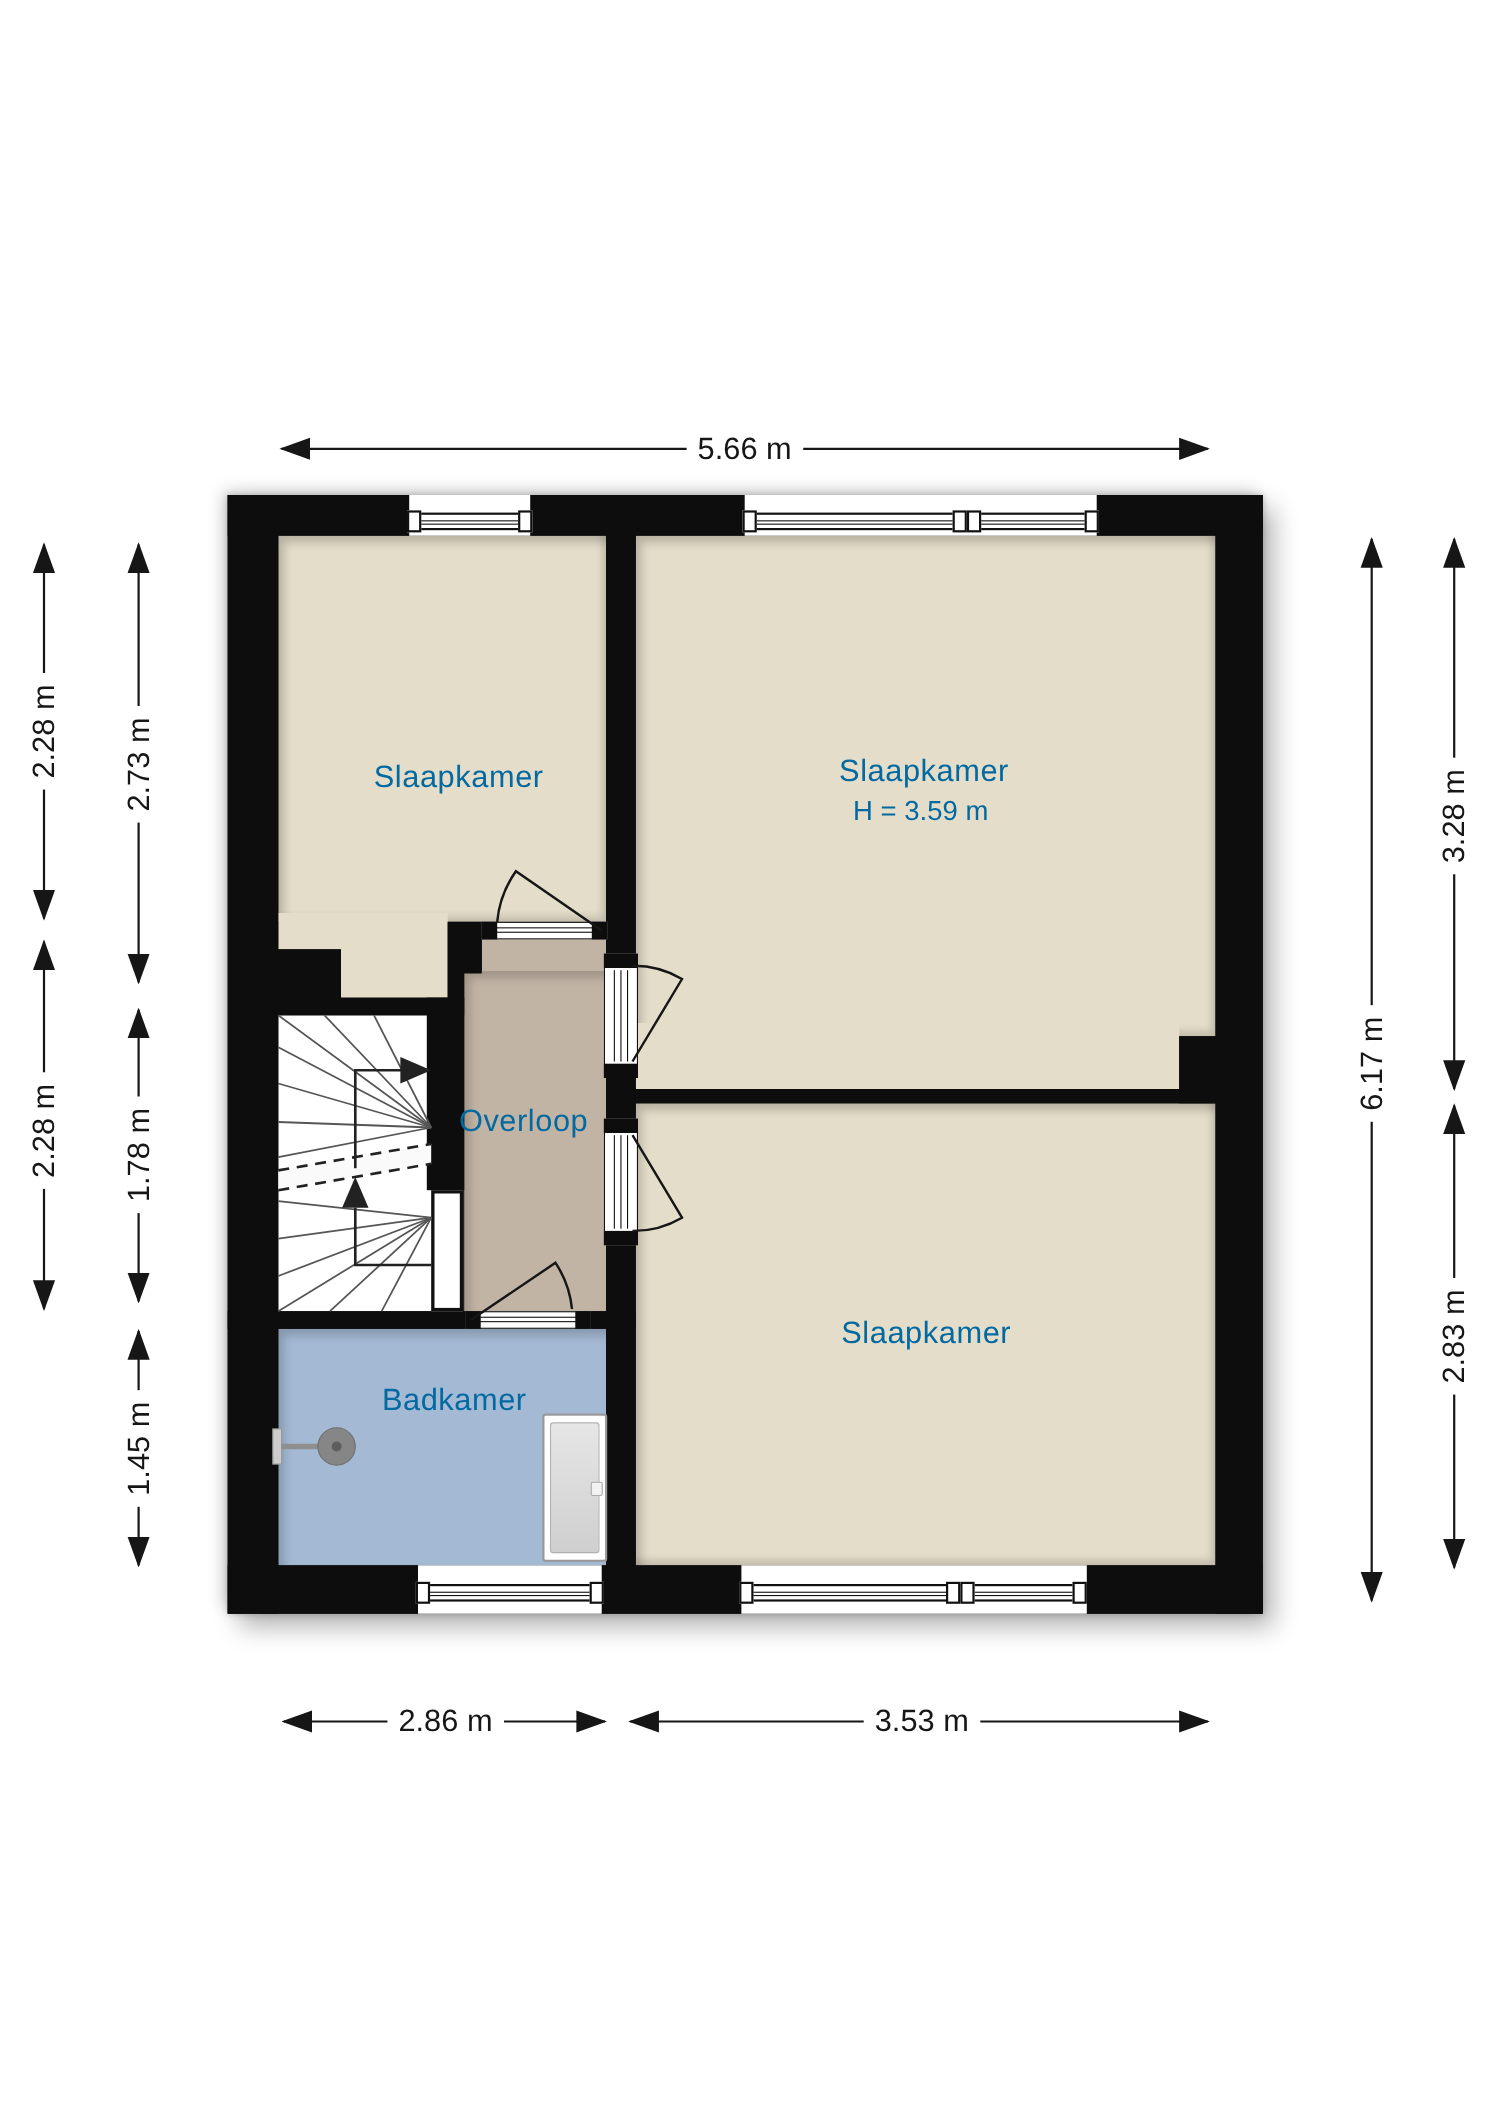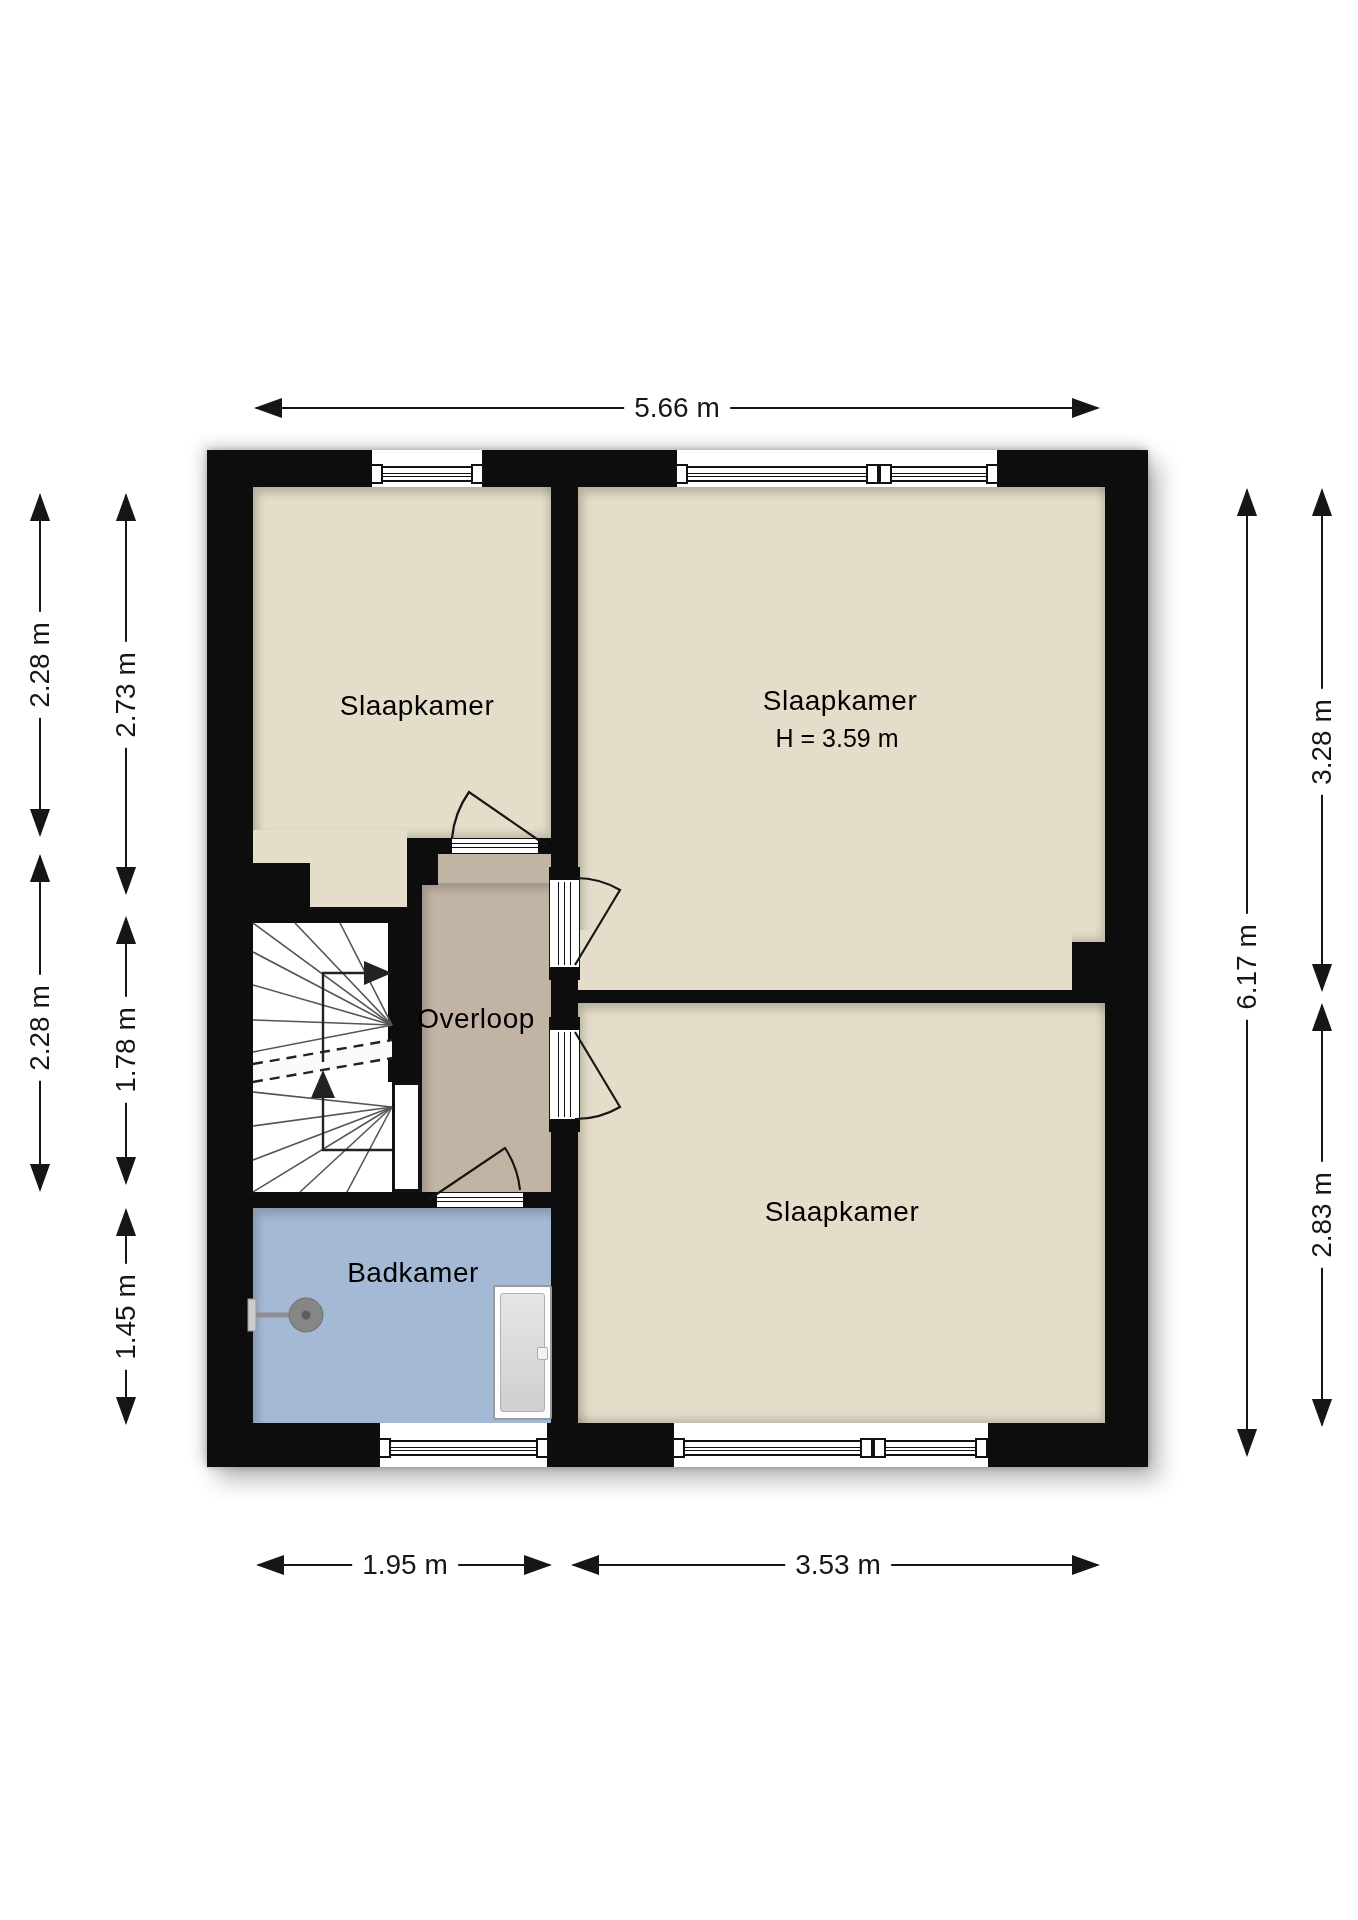--- a/index.html
+++ b/index.html
@@ -22,7 +22,7 @@
   .block{position:absolute;background:#0d0d0d;}
   .jamb{position:absolute;background:#fff;border:3px solid #111;box-sizing:border-box;}
   
-  .lbl{position:absolute;transform:translate(-50%,-50%);font-size:28px;color:#000000;white-space:nowrap;letter-spacing:.5px;}
+  .lbl{position:absolute;transform:translate(-50%,-50%);font-size:28px;color:#0369a1;white-space:nowrap;letter-spacing:.5px;}
   .lbl.note{font-size:25px;letter-spacing:0;}
   .dim{position:absolute;transform:translate(-50%,-50%);font-size:28px;color:#161616;background:#fff;
        padding:1px 10px;white-space:nowrap;}

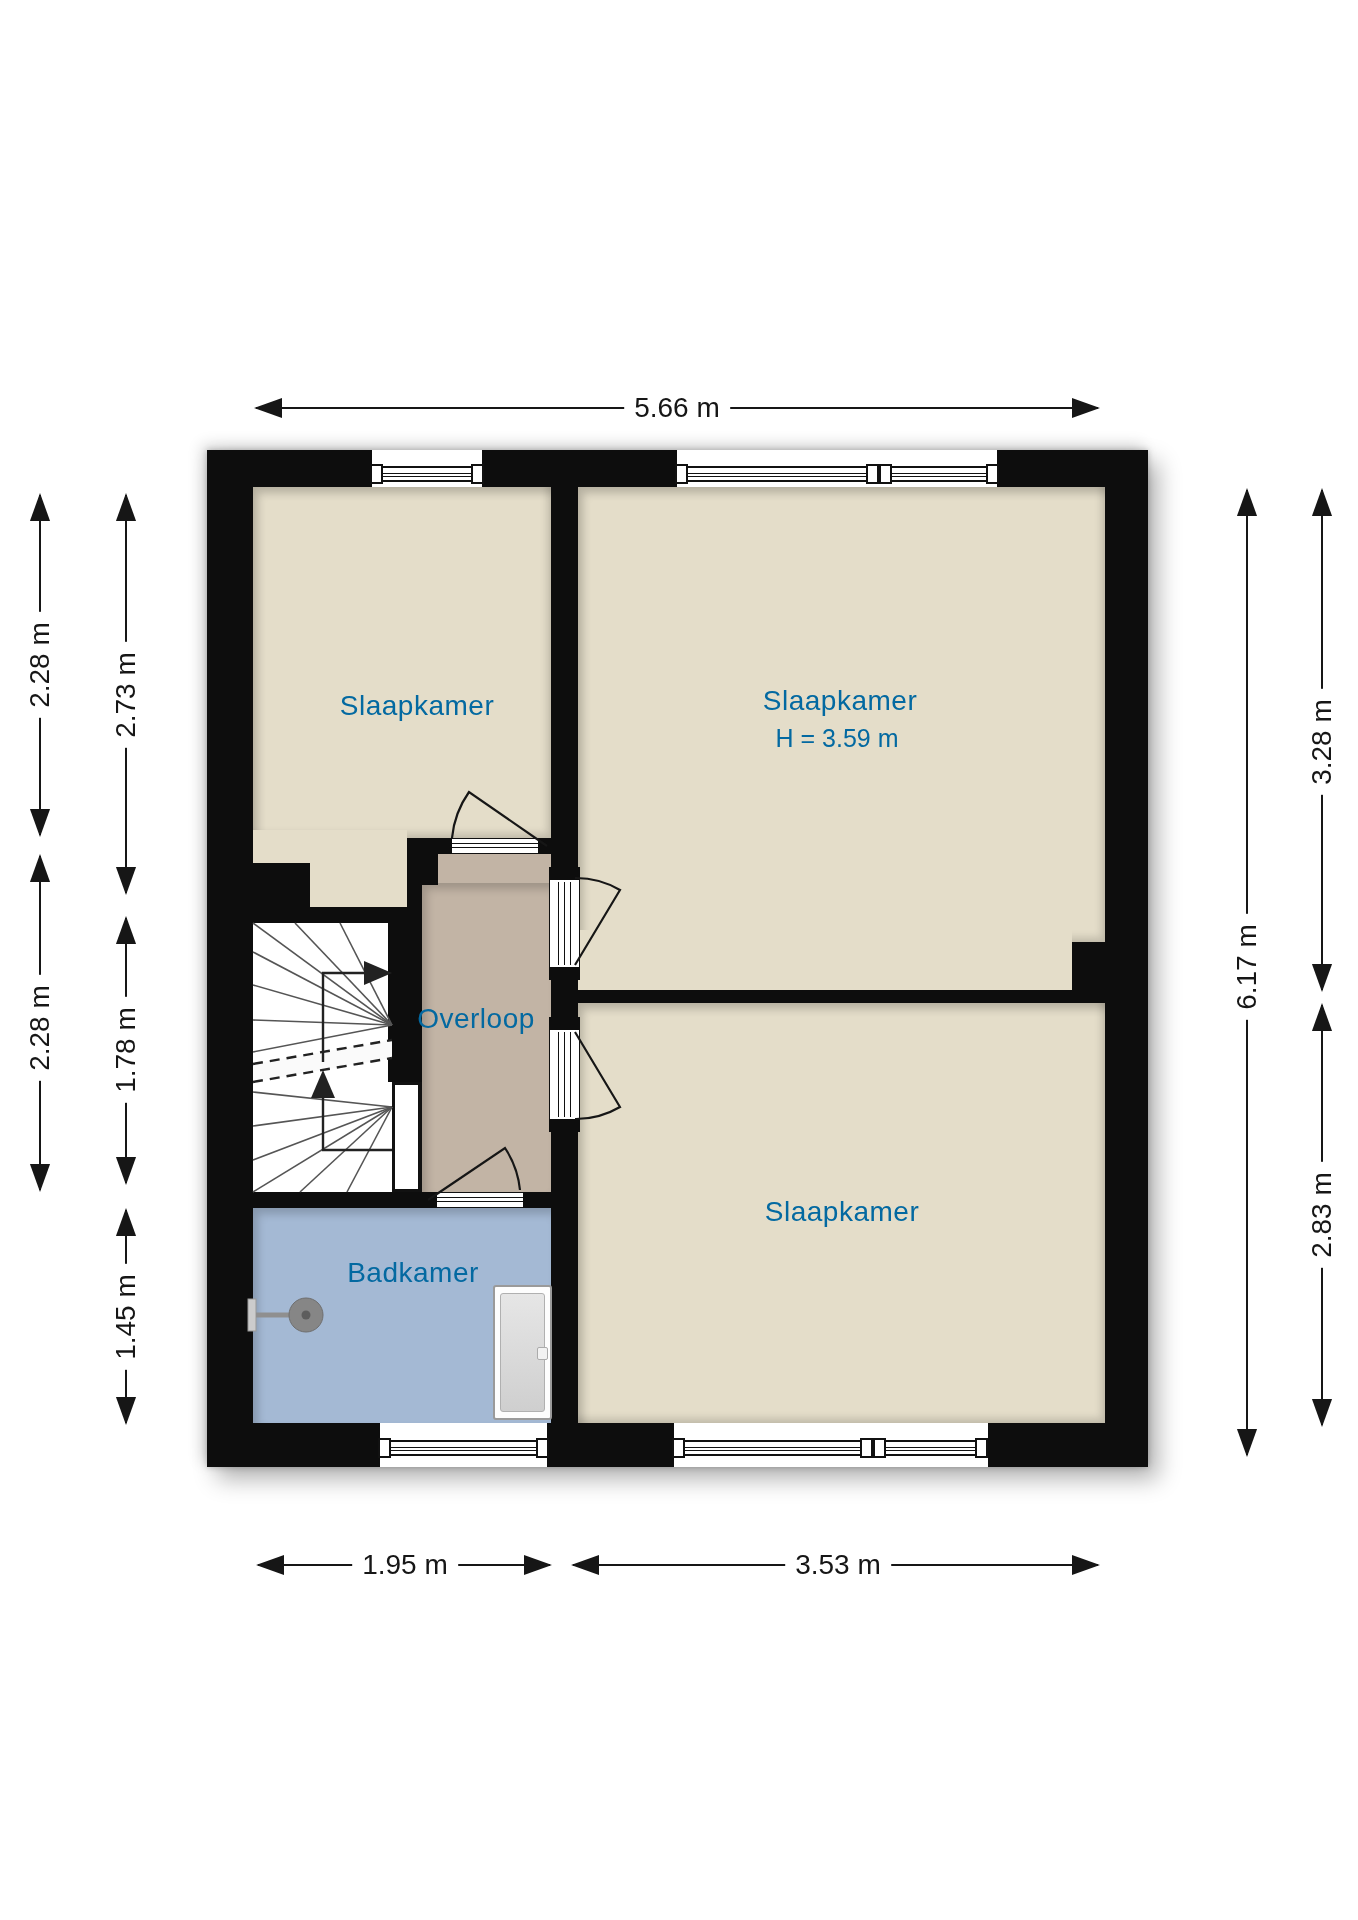--- a/index.html
+++ b/index.html
@@ -225,7 +225,7 @@
   <div class="lbl" style="left:842px;top:1212px;">Slaapkamer</div>
 
   <div class="dim" style="left:677px;top:408px;text-align:center;">5.66 m</div>
-  <div class="dim" style="left:405px;top:1565px;">1.95 m</div>
+  <div class="dim" style="left:405px;top:1565px;">2.86 m</div>
   <div class="dim" style="left:838px;top:1565px;">3.53 m</div>
   <div class="dim v" style="left:40px;top:665px;">2.28 m</div>
   <div class="dim v" style="left:40px;top:1028px;">2.28 m</div>

